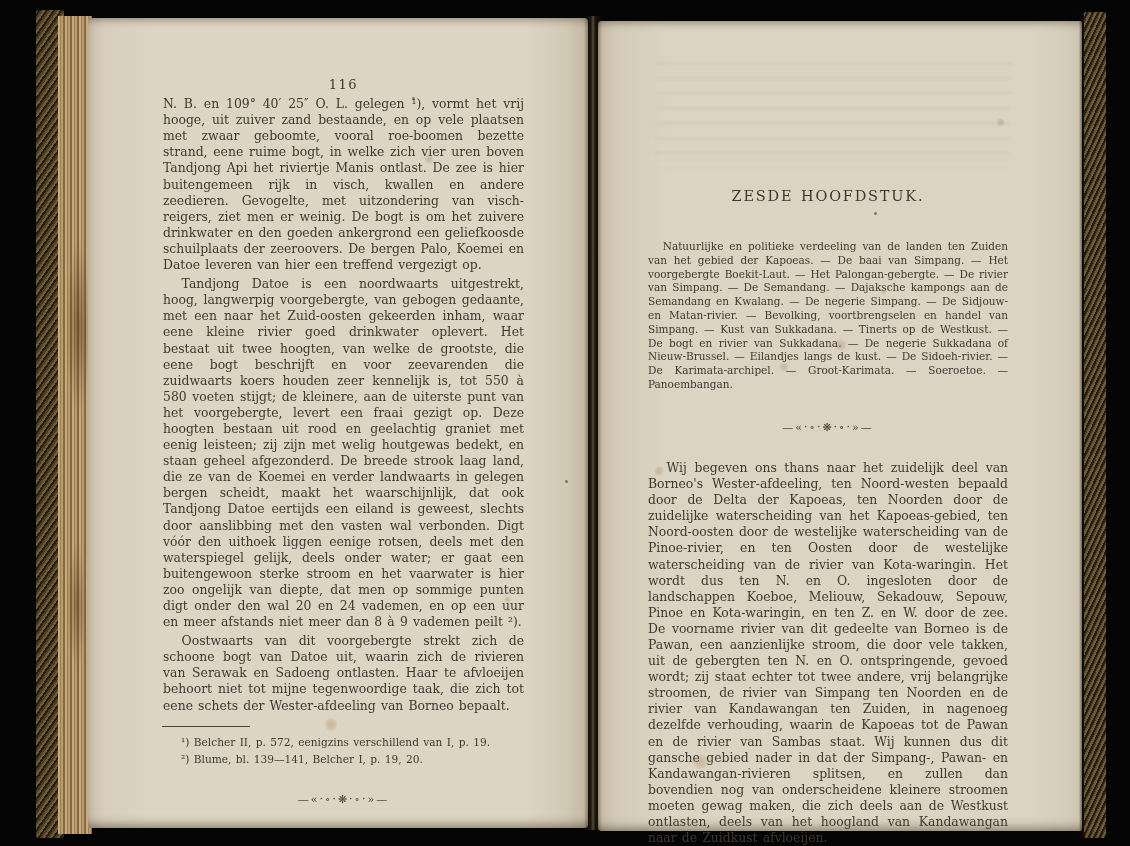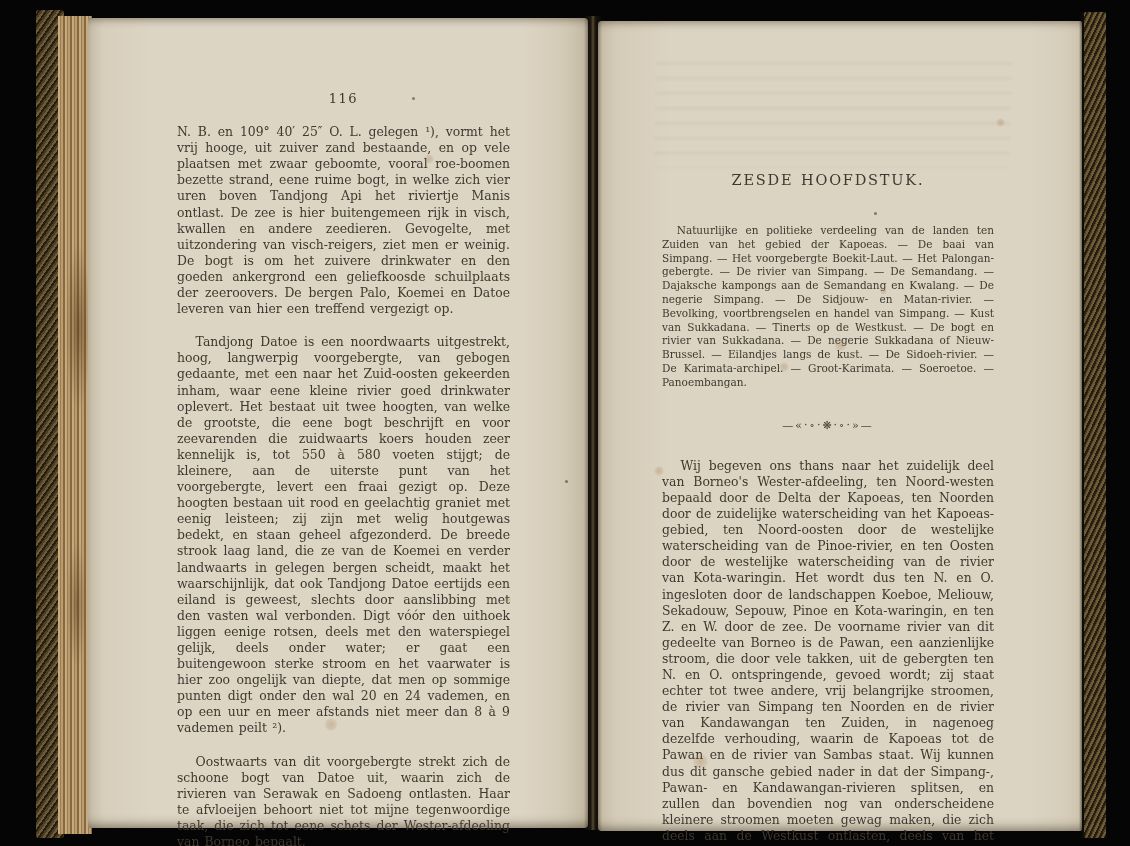--- a/index.html
+++ b/index.html
@@ -60,7 +60,7 @@
     text-align:justify; word-spacing:1.2px;
   }
   .page-number { text-align:center; font-size:13px; letter-spacing:1.5px; margin:0 0 15px 0; }
-  .content-left p, .content-right p { margin:17px; }
+  .content-left p, .content-right p { margin:3px; }
   p.indent { text-indent:1.5em; }
   .footnote-rule { width:88px; border:0; border-top:1px solid #4a443a; margin:12px 0 8px 2px; }
   .footnotes { font-size:10.6px; line-height:14.6px; word-spacing:1px; }

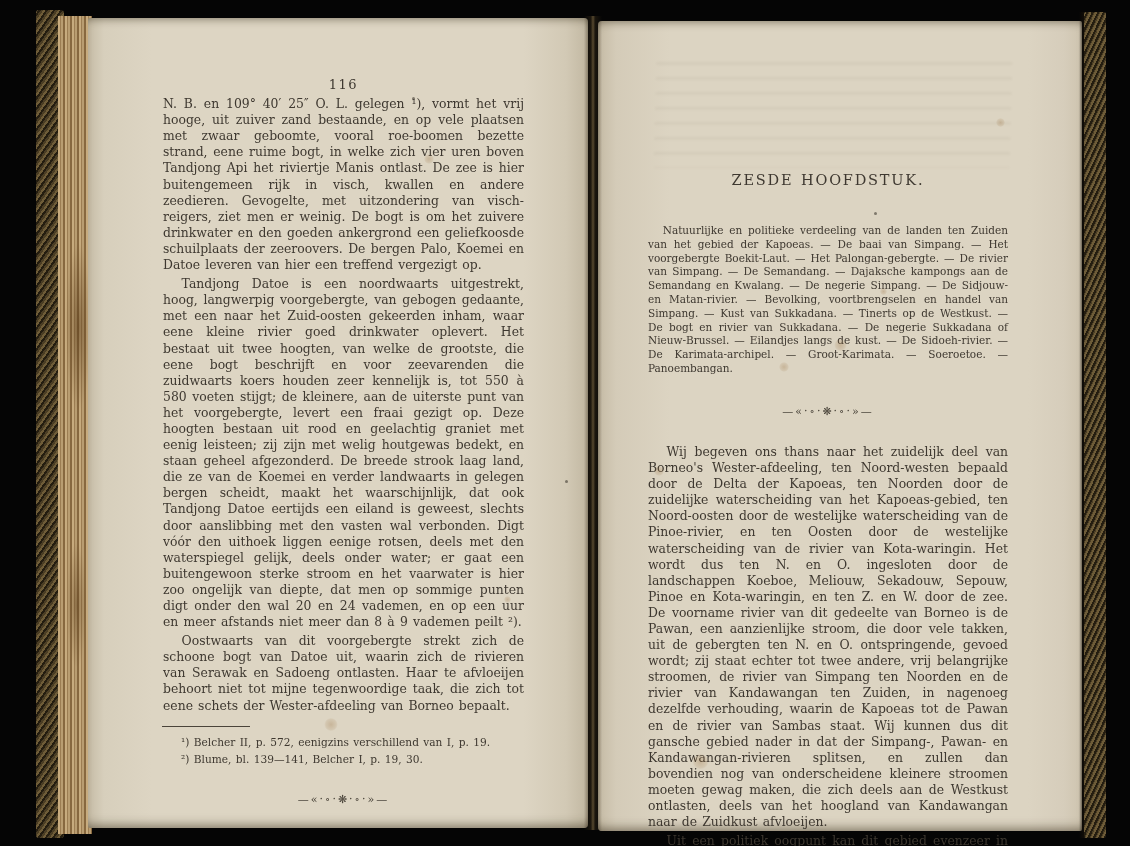--- a/index.html
+++ b/index.html
@@ -74,7 +74,7 @@
   }
   .chapter-heading {
     text-align:center; font-size:14.5px; font-weight:normal;
-    letter-spacing:1.8px; margin:0 0 36px 0; text-indent:0;
+    letter-spacing:1.8px; margin:16px 0 36px 0; text-indent:0;
   }
   .chapter-summary {
     font-size:10.5px; line-height:13.8px; text-align:justify;

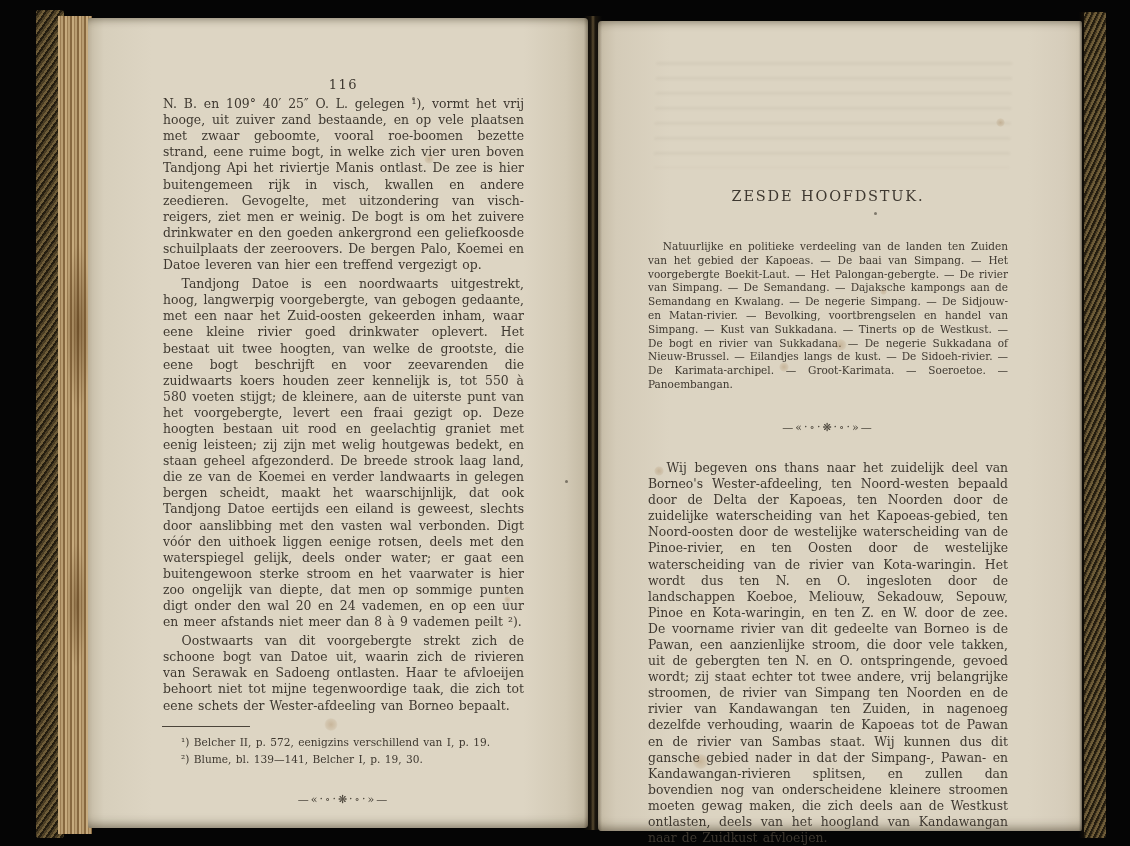--- a/index.html
+++ b/index.html
@@ -115,7 +115,7 @@
     <hr class="footnote-rule">
     <div class="footnotes">
       <p>¹) Belcher II, p. 572, eenigzins verschillend van I, p. 19.</p>
-      <p>²) Blume, bl. 139—141, Belcher I, p. 19, 30.</p>
+      <p>²) Blume, bl. 139—141, Belcher I, p. 19, 20.</p>
     </div>
     <div class="ornament">—«·∘·❋·∘·»—</div>
   </div>

